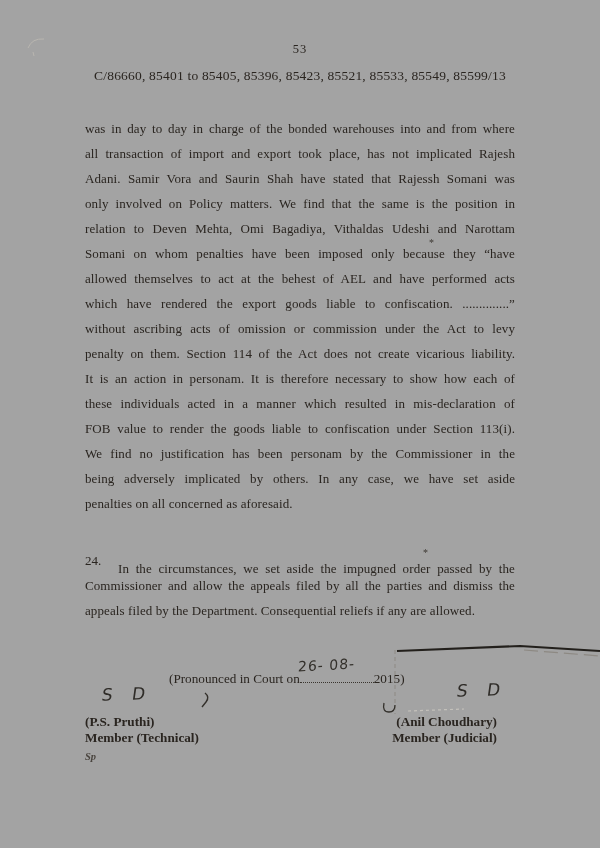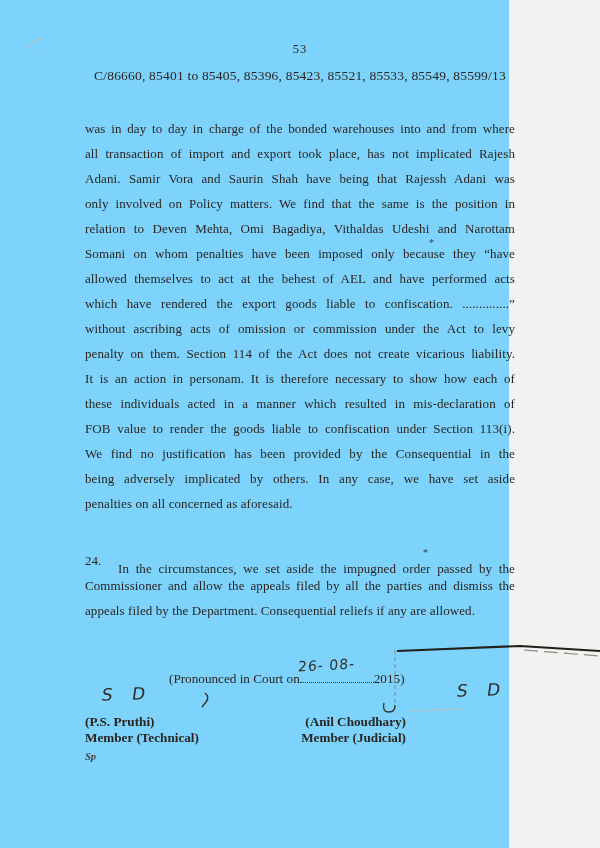--- a/index.html
+++ b/index.html
@@ -11,8 +11,8 @@
     overflow:hidden;
   }
   .page{
-    position:absolute;left:0;top:0;width:509px;height:848px;
-    background:#7dd3fc;
+    position:absolute;left:0;top:0;width:600px;height:848px;
+    background:#a3a3a3;
     color:#2a2520;
   }
   .page-number{

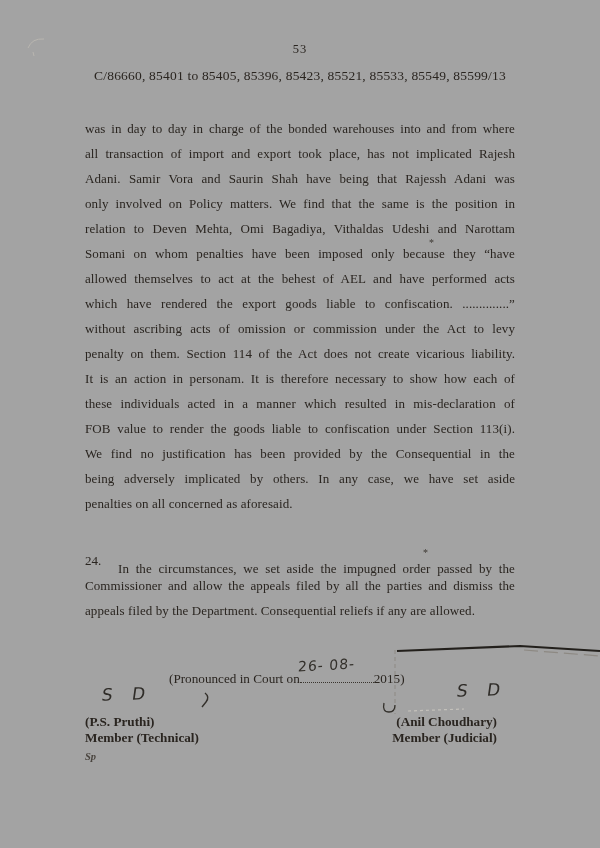--- a/index.html
+++ b/index.html
@@ -83,7 +83,7 @@
   <div class="textblock">
     <div class="line">was in day to day in charge of the bonded warehouses into and from where</div>
     <div class="line">all transaction of import and export took place, has not implicated Rajesh</div>
-    <div class="line">Adani.  Samir Vora and Saurin Shah have being that Rajessh Adani was</div>
+    <div class="line">Adani.  Samir Vora and Saurin Shah have stated that Rajessh Somani was</div>
     <div class="line">only involved on Policy matters.  We find that the same is the position in</div>
     <div class="line">relation to Deven Mehta, Omi Bagadiya, Vithaldas Udeshi and Narottam</div>
     <div class="line">Somani on whom penalties have been imposed only because they “have</div>

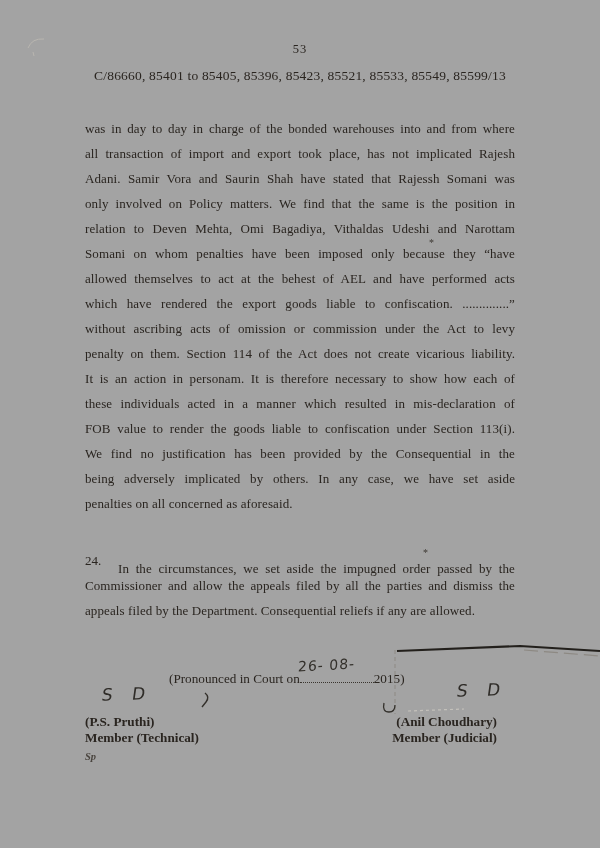--- a/index.html
+++ b/index.html
@@ -94,7 +94,7 @@
     <div class="line">It is an action in personam.  It is therefore necessary to show how each of</div>
     <div class="line">these individuals acted in a manner which resulted in mis-declaration of</div>
     <div class="line">FOB value to render the goods liable to confiscation under Section 113(i).</div>
-    <div class="line">We find no justification has been provided by the Consequential in the</div>
+    <div class="line">We find no justification has been personam by the Commissioner in the</div>
     <div class="line">being adversely implicated by others.  In any case, we have set aside</div>
     <div class="line lastline">penalties on all concerned as aforesaid.</div>
 

